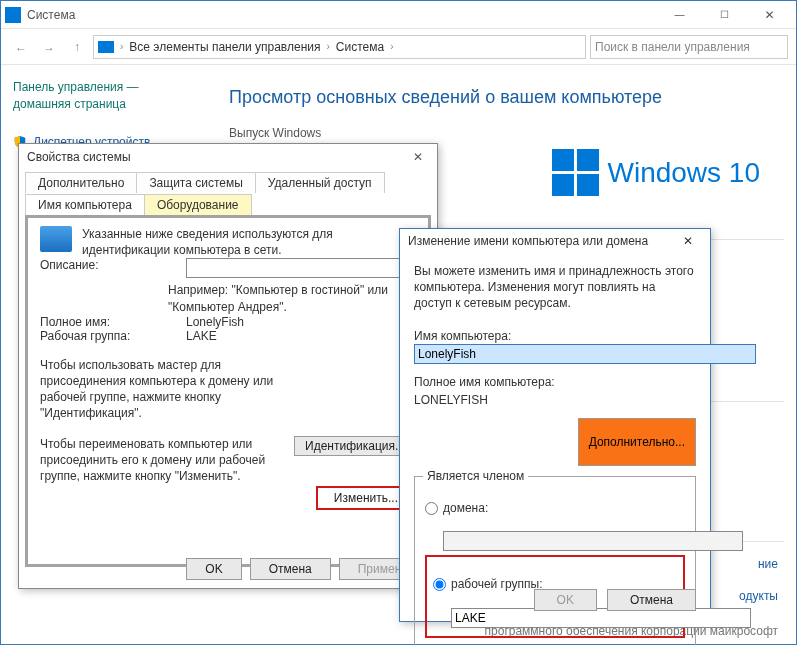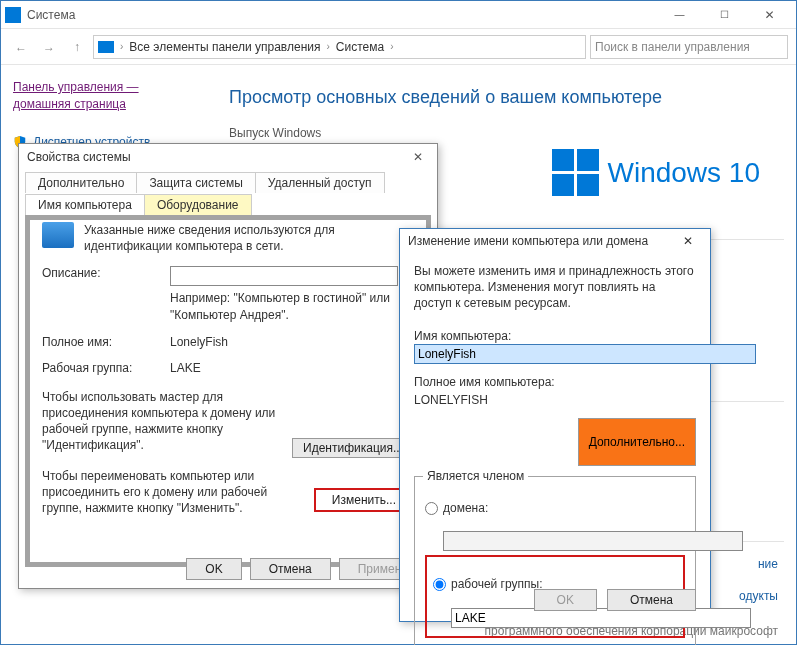--- a/index.html
+++ b/index.html
@@ -26,7 +26,7 @@
 
 .sys-body { display: flex; height: calc(100% - 64px); }
 .sys-side { width: 210px; padding: 14px 12px; }
-.sys-side .cphome { color: #701a75; line-height: 1.4; text-decoration: underline; }
+.sys-side .cphome { color: #0f766e; line-height: 1.4; }
 .sys-side .devmgr { margin-top: 22px; display: flex; gap: 6px; align-items: center; }
 .sys-side .shield { width: 14px; height: 14px; }
 .sys-side .shield svg { width: 14px; height: 14px; }

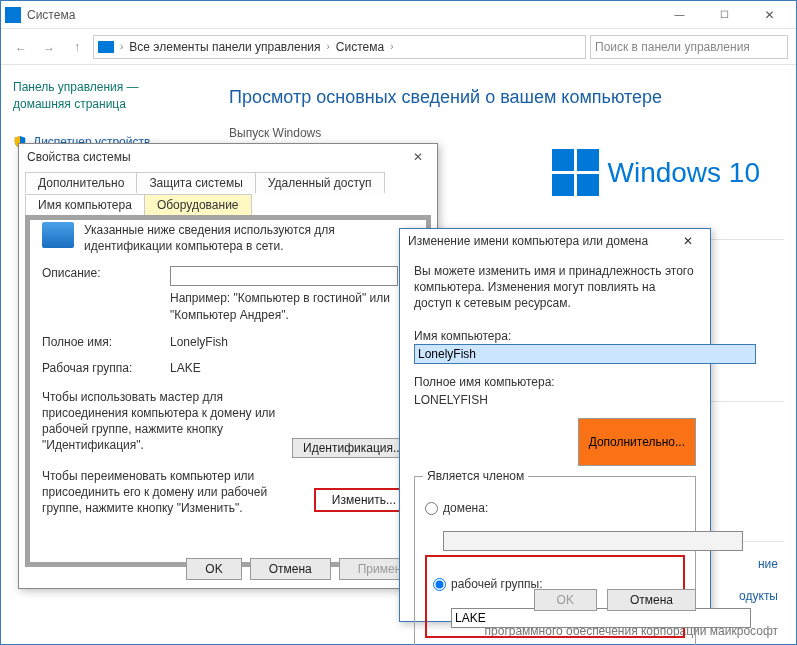--- a/index.html
+++ b/index.html
@@ -52,7 +52,7 @@
 .sp-tabrow.row1 .sp-tab { background: #fdfdfd; }
 .sp-tabrow.row2 { position: relative; top: -1px; }
 .sp-tab.active { background: #fff; position: relative; z-index: 2; }
-.sp-panel { border: 5px solid #a3a3a3; margin: -1px 6px 6px 6px; height: 352px; padding: 2px 12px; position: relative; }
+.sp-panel { border: 3px solid #a3a3a3; margin: -1px 6px 6px 6px; height: 352px; padding: 8px 12px; position: relative; }
 
 .sp-panel .desc-row { display: flex; gap: 10px; }
 .sp-panel .pc-big { width: 32px; height: 26px; background: linear-gradient(#4aa0e8,#1a6fc0); border-radius: 2px; flex-shrink: 0; }

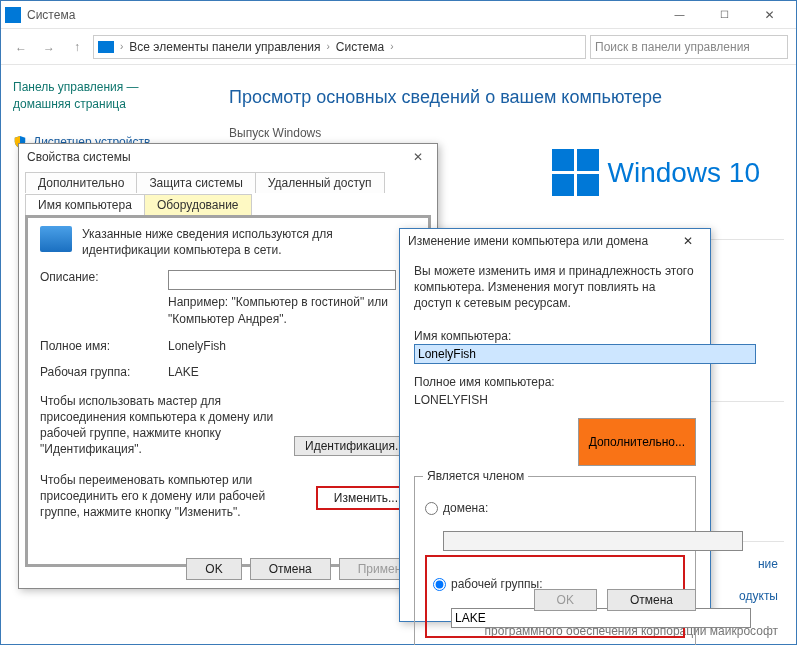--- a/index.html
+++ b/index.html
@@ -58,7 +58,7 @@
 .sp-panel .pc-big { width: 32px; height: 26px; background: linear-gradient(#4aa0e8,#1a6fc0); border-radius: 2px; flex-shrink: 0; }
 .sp-panel .desc-text { color: #333; line-height: 1.35; }
 
-.sp-field { display: flex; gap: 10px; margin-top: 12px; align-items: flex-start; }
+.sp-field { display: flex; gap: 28px; align-items: flex-start; }
 .sp-field .lbl { width: 118px; color: #333; }
 .sp-field .val { color: #333; }
 .sp-field input { width: 228px; height: 20px; border: 1px solid #888; padding: 0 3px; font-size: 12px; }

